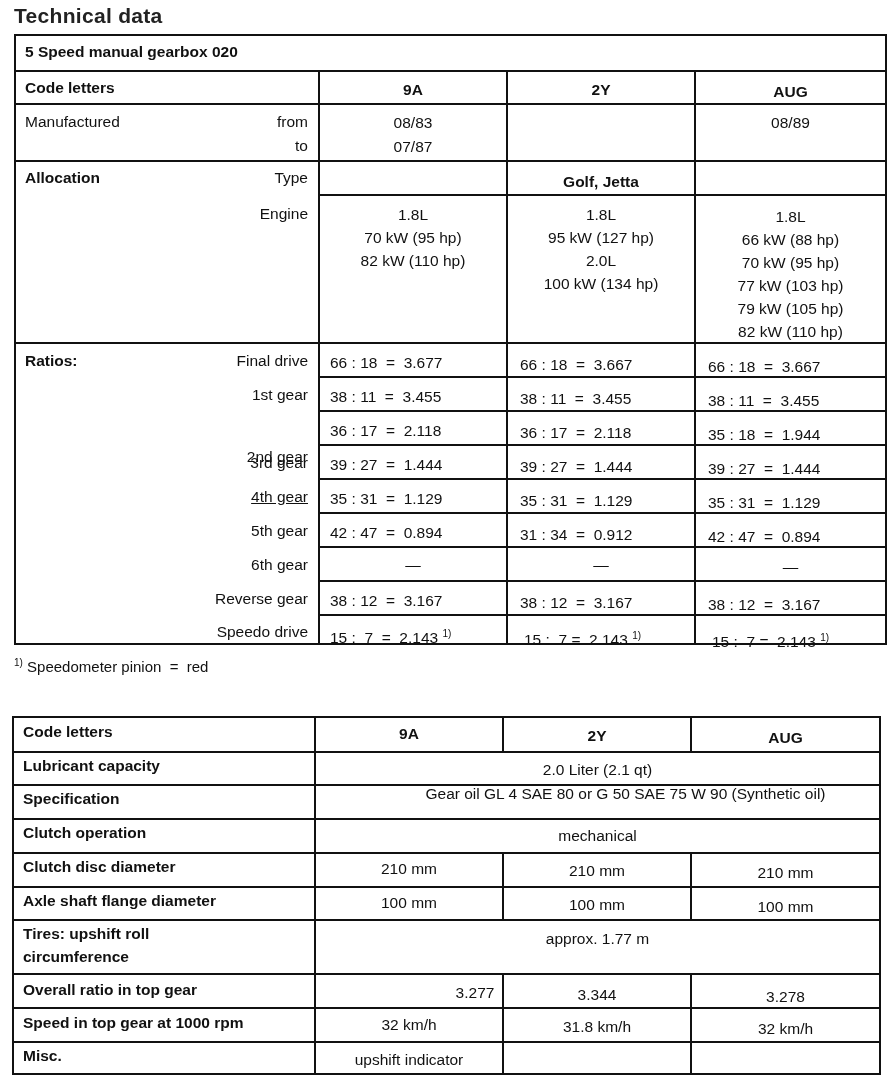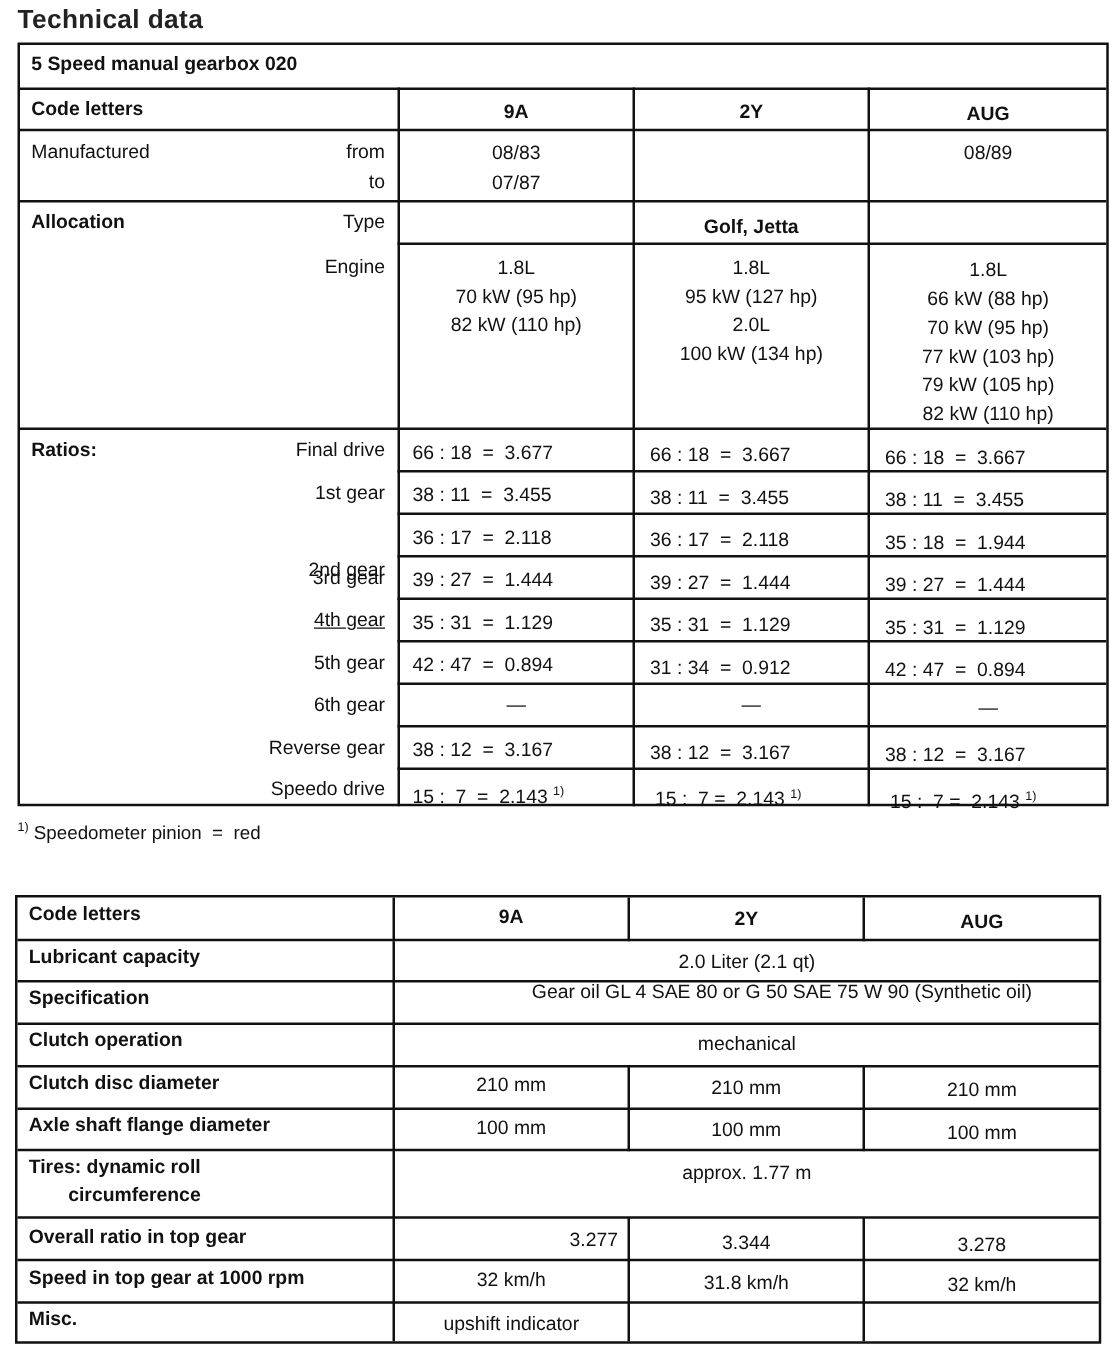--- a/index.html
+++ b/index.html
@@ -16,7 +16,7 @@
   .hline { position: absolute; height: 0; border-top: 2px solid #111; }
   .vline { position: absolute; width: 0; border-left: 2px solid #111; }
   .t { position: absolute; font-size: 15.5px; line-height: 23px; white-space: nowrap; }
-  .b { font-weight: bold; text-align: right; }
+  .b { font-weight: bold; }
   .c { text-align: center; }
   .r { text-align: right; }
   .ml { white-space: pre-line; }

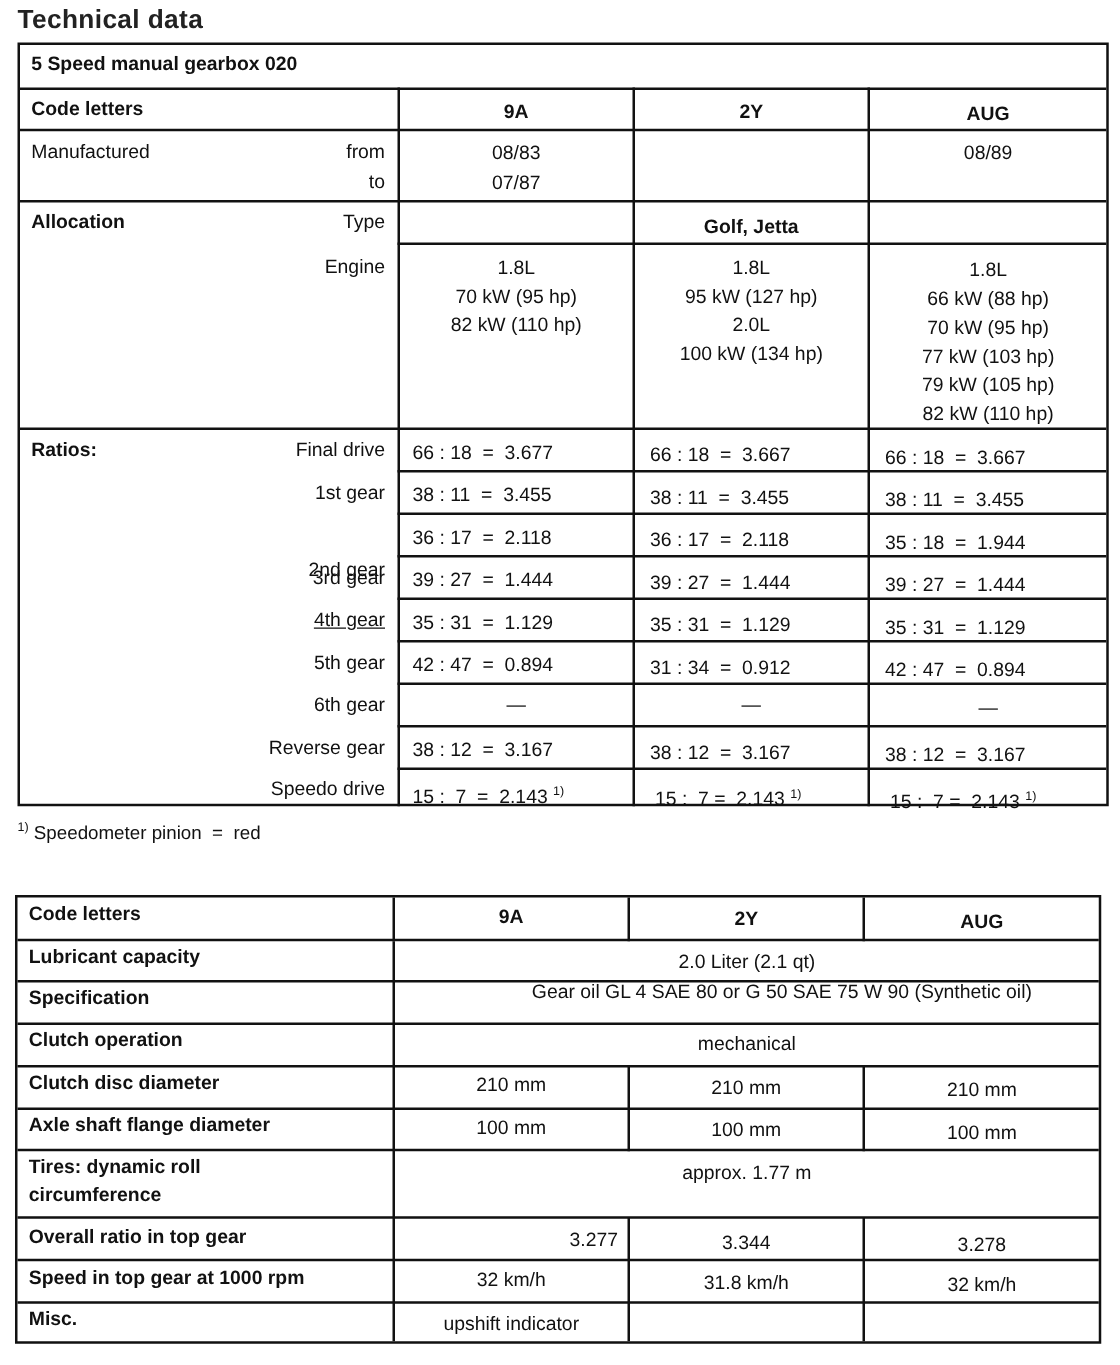--- a/index.html
+++ b/index.html
@@ -170,7 +170,7 @@
   <div class="t c" style="left:678px; width:187px; top:177px;">100 mm</div>
   <div class="hline" style="left:0; top:201px; width:865px;"></div>
 
-  <div class="t b ml" style="left:9px; top:204px;">Tires: dynamic roll
+  <div class="t b ml" style="left:9px; top:204px;">Tires: upshift roll
 circumference</div>
   <div class="t c" style="left:302px; width:563px; top:209px;">approx. 1.77 m</div>
   <div class="hline" style="left:0; top:255px; width:865px;"></div>

